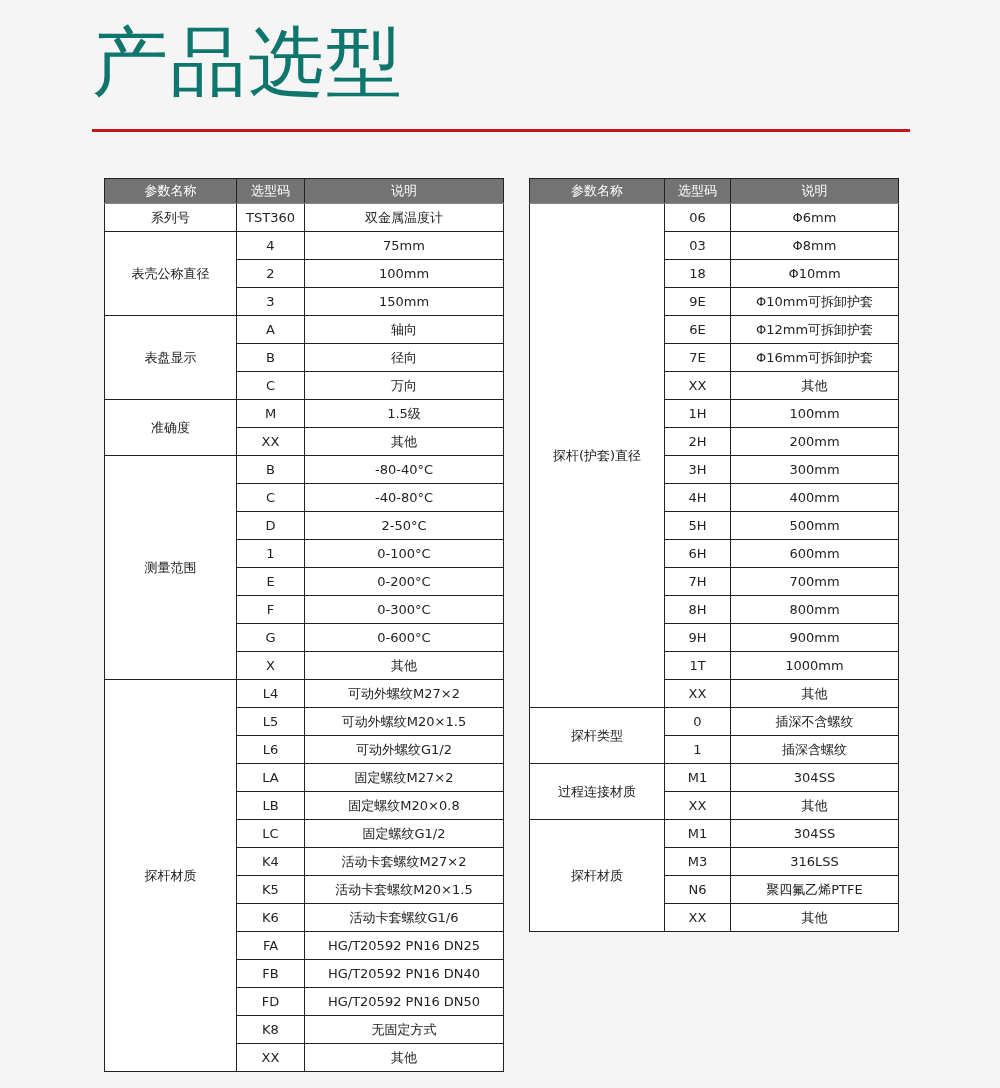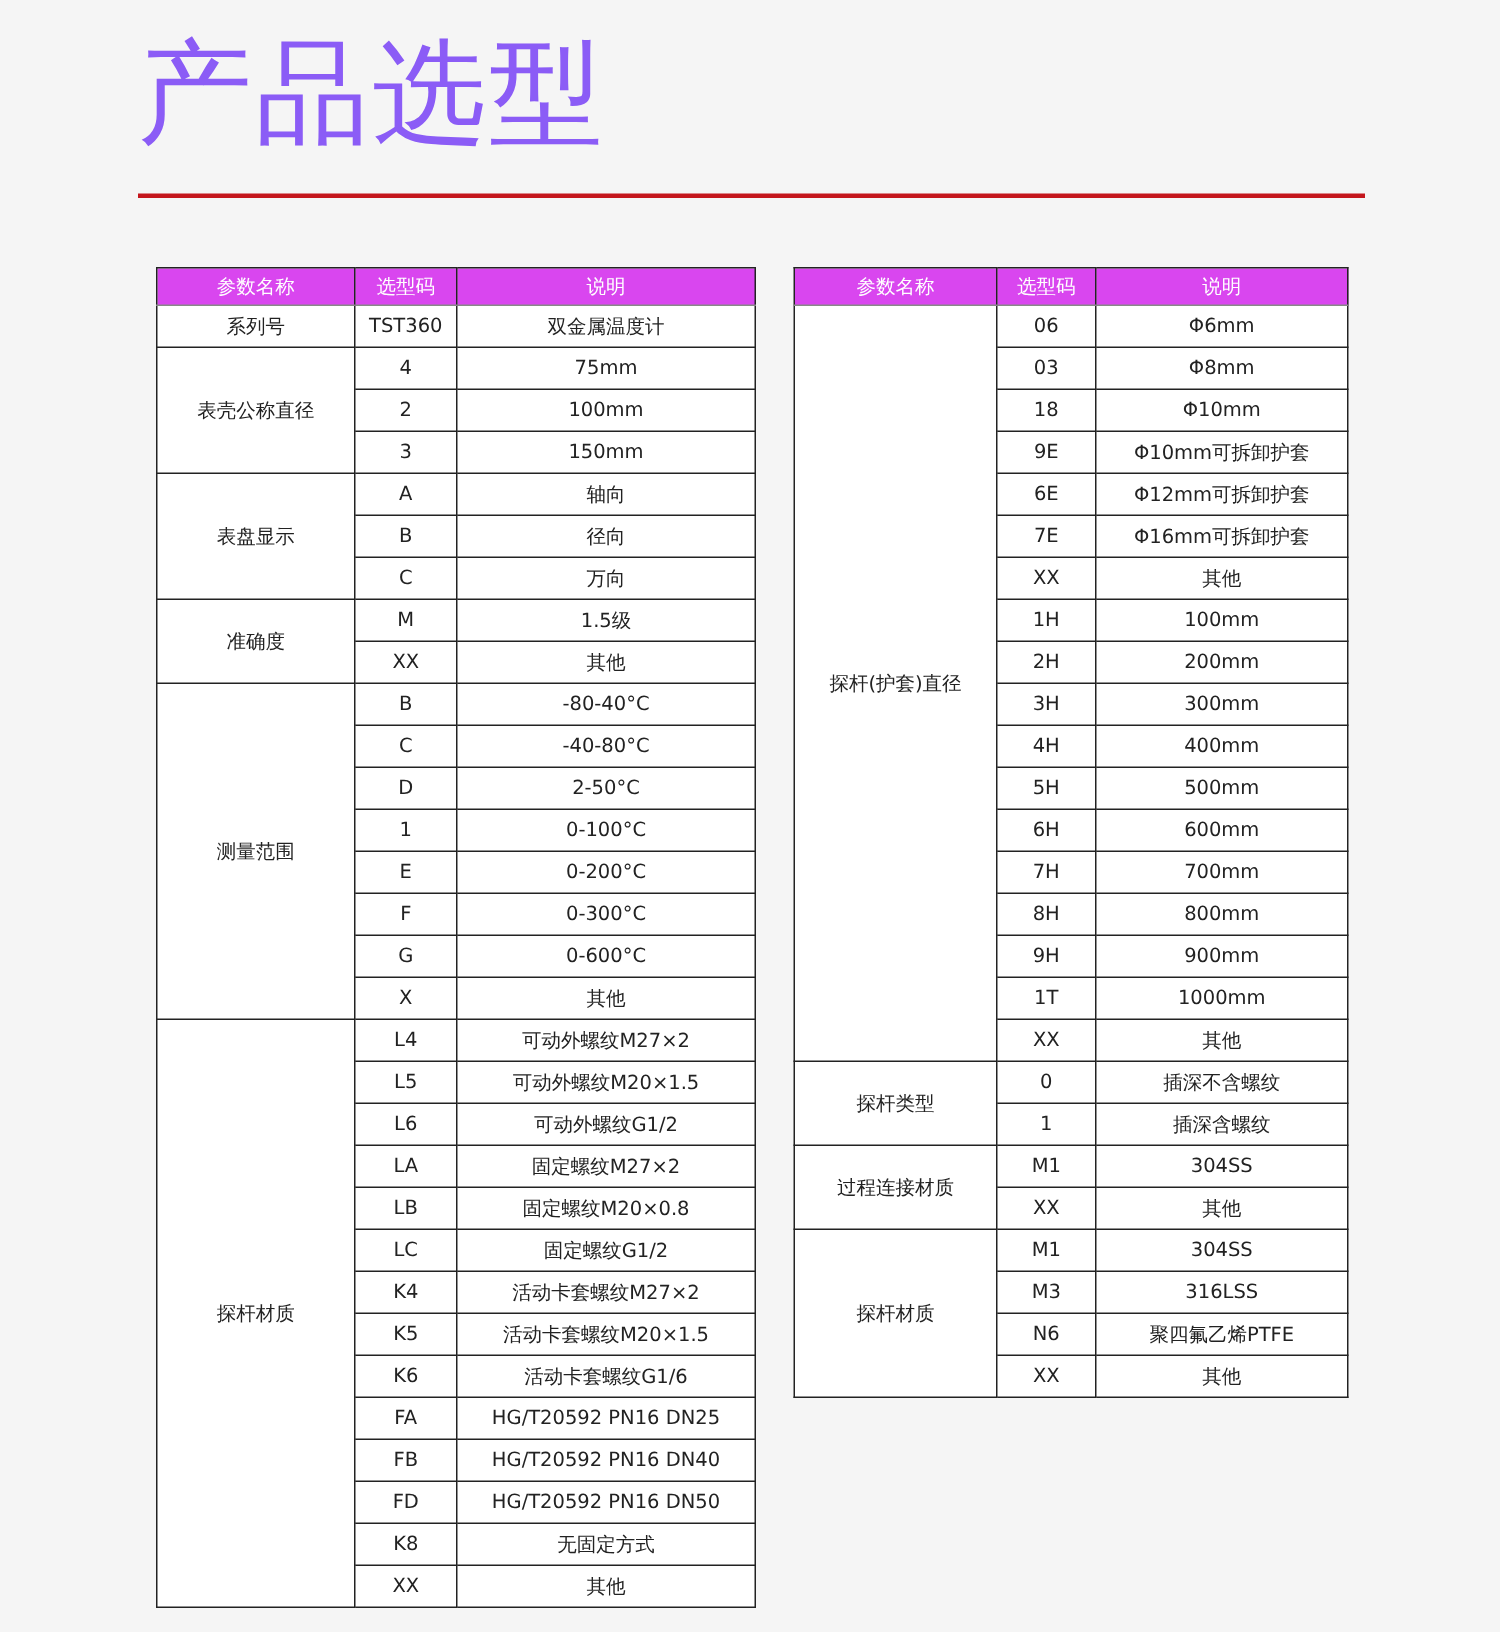--- a/index.html
+++ b/index.html
@@ -10,7 +10,7 @@
   }
   .title {
     position: absolute; left: 92px; top: 14px;
-    font-size: 76px; font-weight: 300; letter-spacing: 2px; color: #8b5cf6;
+    font-size: 76px; font-weight: 300; letter-spacing: 2px; color: #0f766e;
     line-height: 96px;
   }
   .rule {

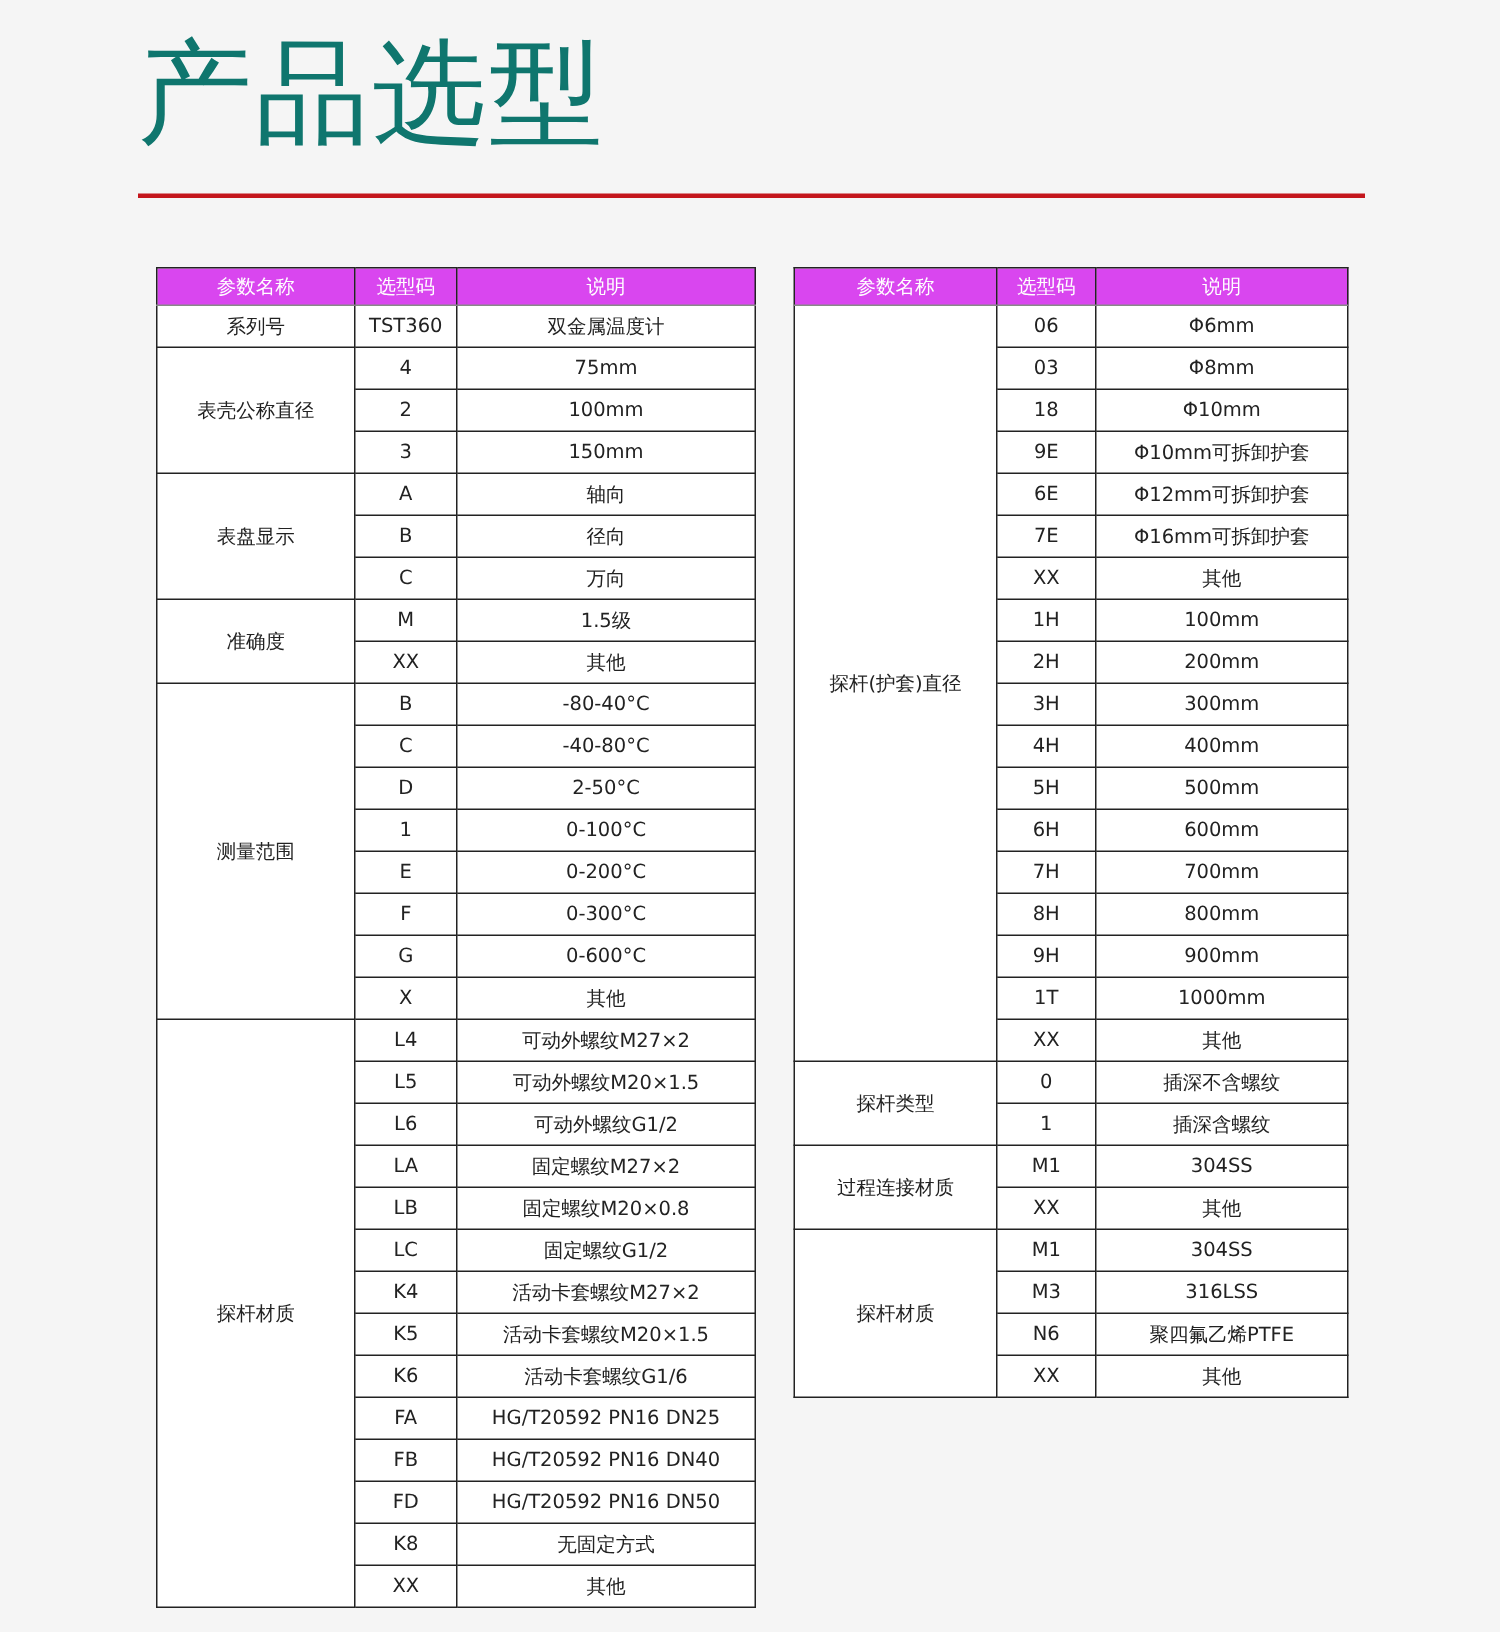--- a/index.html
+++ b/index.html
@@ -22,7 +22,7 @@
     background: #fff; font-size: 13px; table-layout: fixed;
   }
   table.sel th {
-    background: #d946ef; color: #fff; font-weight: normal; height: 24px;
+    background: #737373; color: #fff; font-weight: normal; height: 24px;
     border: 1px solid #222; border-bottom: 1px solid #888; padding: 0;
     font-size: 13px;
   }

